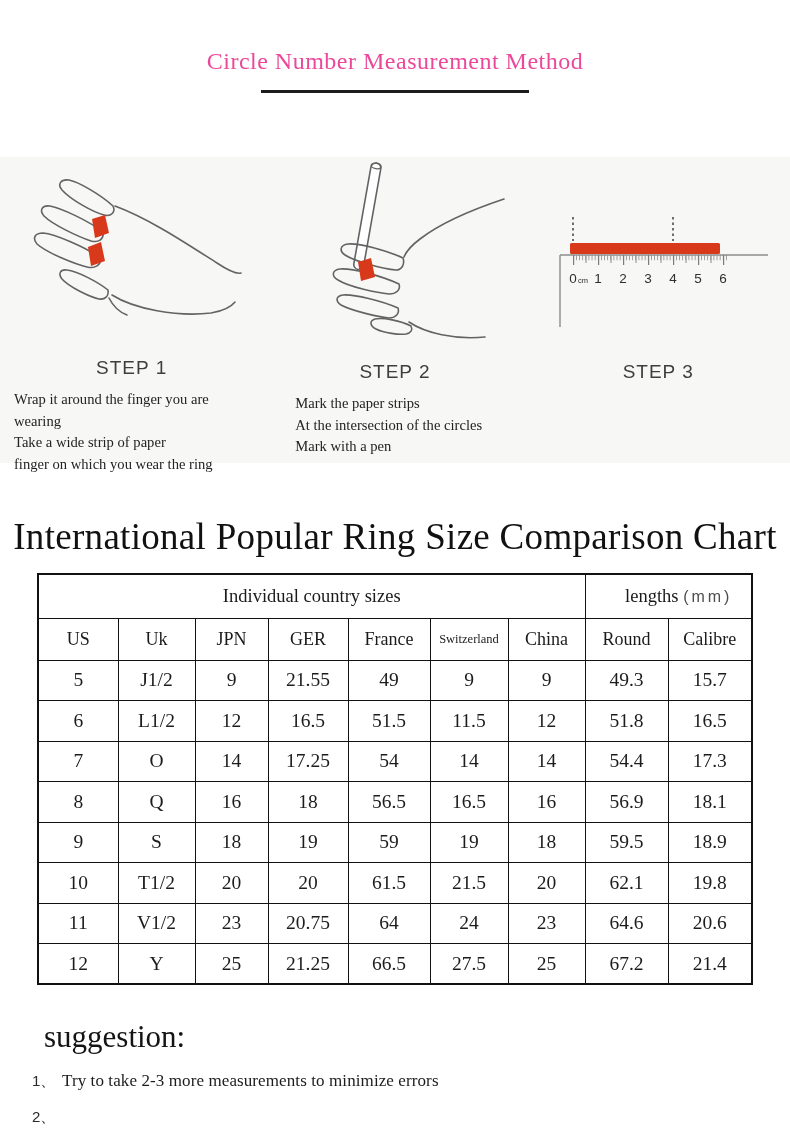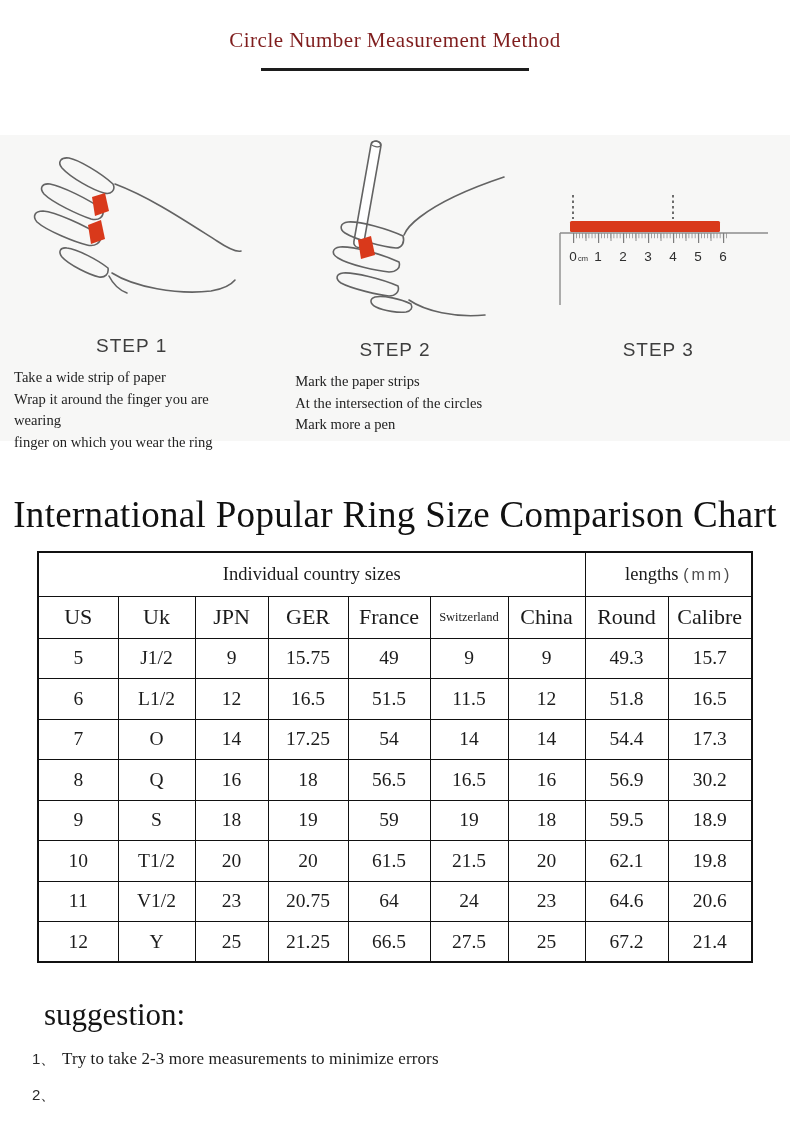--- a/index.html
+++ b/index.html
@@ -8,7 +8,7 @@
 
   
   .title-wrap { padding-top:28px; text-align:center; }
-  .page-title { font-size:21px; font-weight:normal; letter-spacing:.5px; color:#7f1d1d; }
+  .page-title { font-size:24px; font-weight:normal; letter-spacing:.5px; color:#ec4899;margin-top:20px; }
   .title-underline { width:268px; height:3px; background:#1d1d1d; margin:15px auto 0; }
 
   

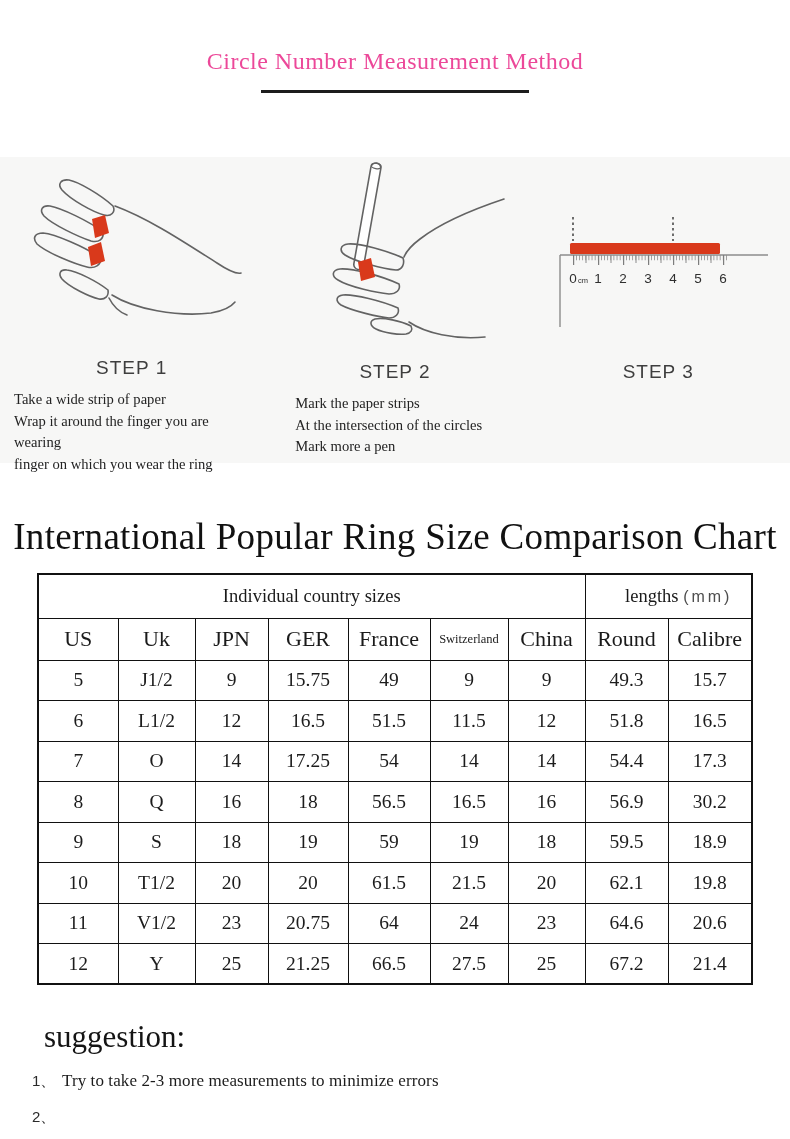--- a/index.html
+++ b/index.html
@@ -68,8 +68,8 @@
     </div>
     <div class="step-label">STEP 1</div>
     <div class="step-lines">
+      <div>Wrap it around the finger you are wearing</div>
       <div>Take a wide strip of paper</div>
-      <div>Wrap it around the finger you are wearing</div>
       <div>finger on which you wear the ring</div>
     </div>
   </div>

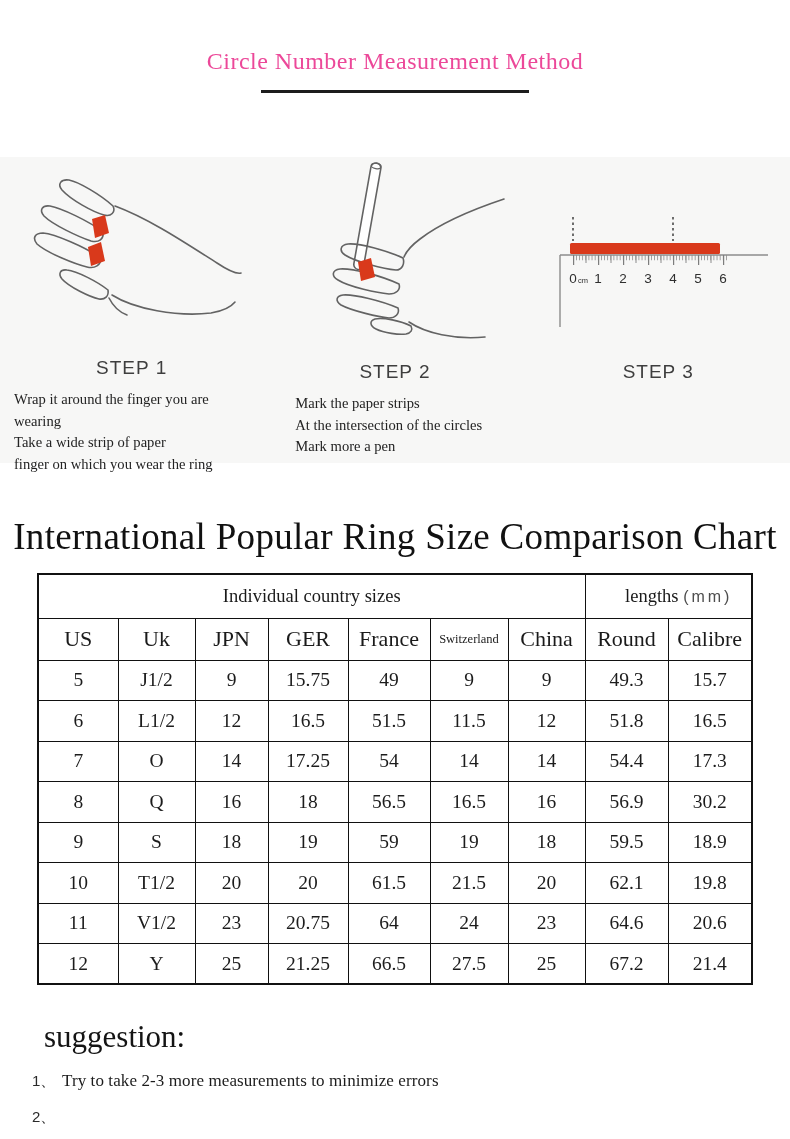--- a/index.html
+++ b/index.html
@@ -94,7 +94,7 @@
     <div class="step-lines">
       <div>Mark the paper strips</div>
       <div>At the intersection of the circles</div>
-      <div>Mark more a pen</div>
+      <div>Mark with a pen</div>
     </div>
   </div>
 

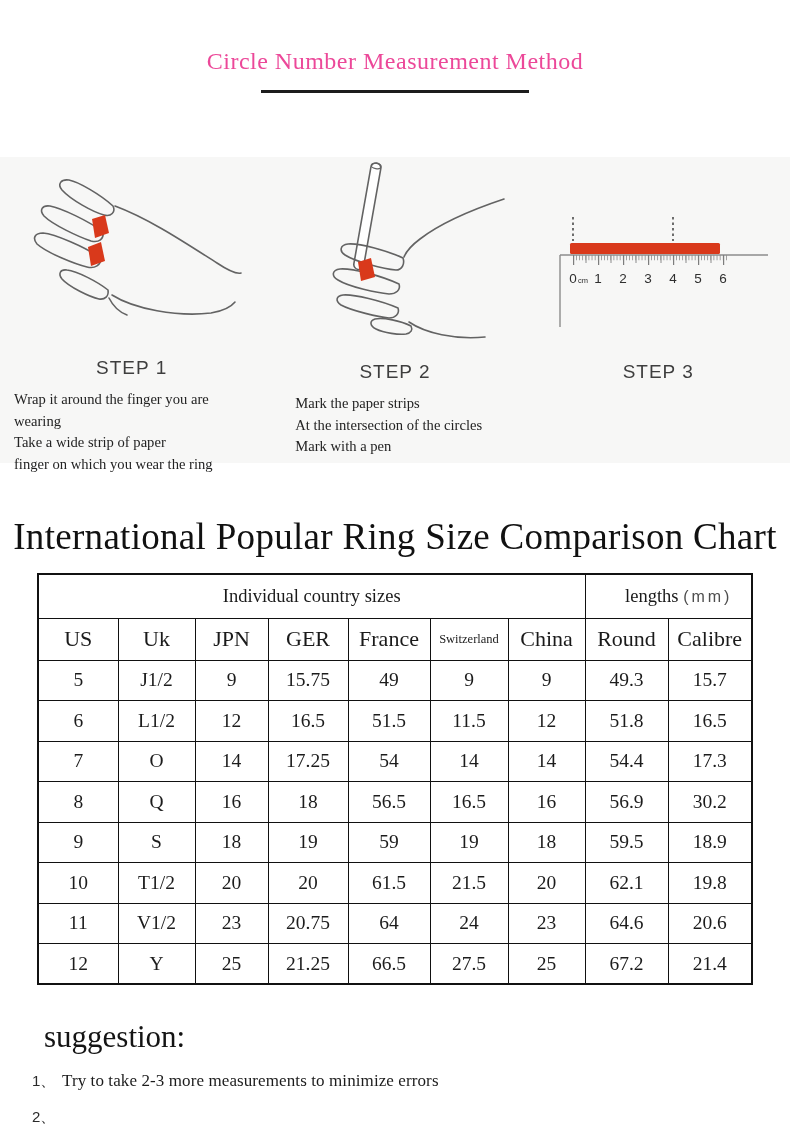--- a/index.html
+++ b/index.html
@@ -29,7 +29,7 @@
   table.ring-table { border-collapse:collapse; margin:15px auto 0; border:2.5px solid #111; table-layout:fixed; }
   .ring-table th, .ring-table td { border:1.5px solid #111; text-align:center; font-weight:normal; overflow:hidden; white-space:nowrap; }
   .ring-table .gh th { height:44px; font-size:18.5px; }
-  .ring-table .ch th { height:42px; font-size:22px; }
+  .ring-table .ch th { height:42px; font-size:18px; }
   .ring-table tbody td { height:40.5px; font-size:19.5px; color:#1c1c1c; }
   .ring-table th.sw { font-size:12.5px; }
   .lengths-cell { text-align:left; padding-left:21px; }

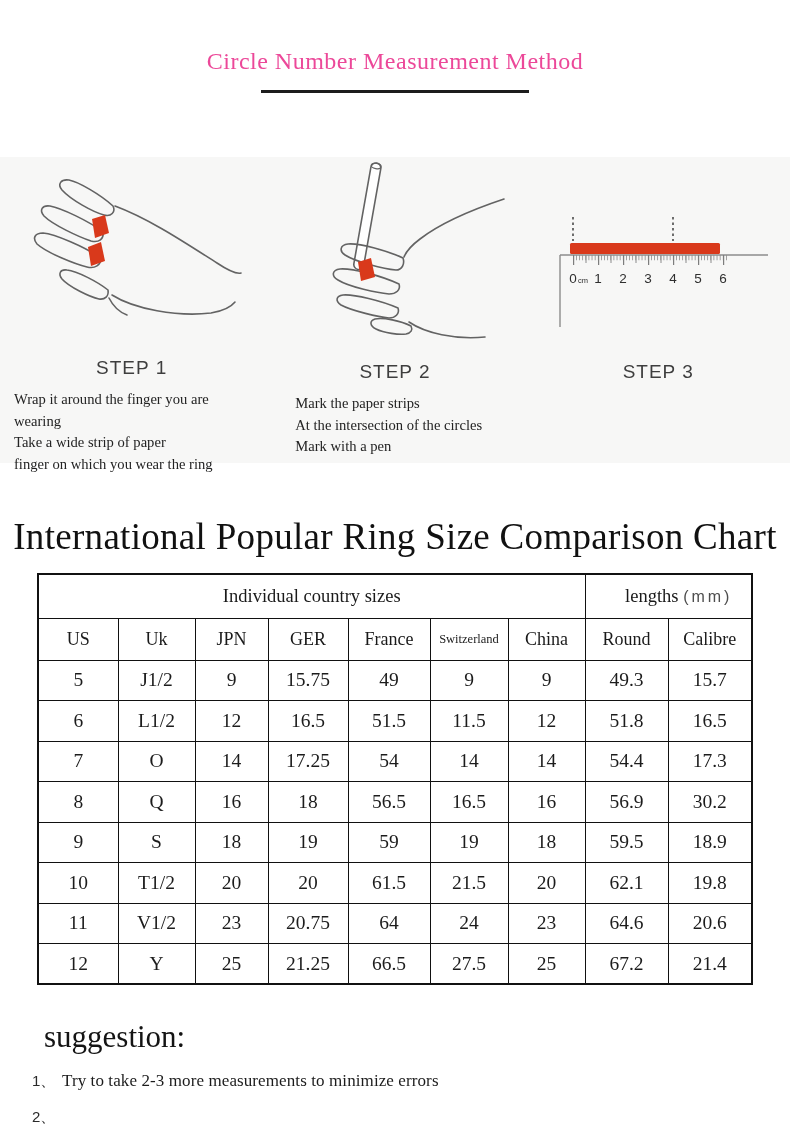--- a/index.html
+++ b/index.html
@@ -161,7 +161,7 @@
       <td>5</td>
         <td>J1/2</td>
         <td>9</td>
-        <td>15.75</td>
+        <td>21.55</td>
         <td>49</td>
         <td>9</td>
         <td>9</td>

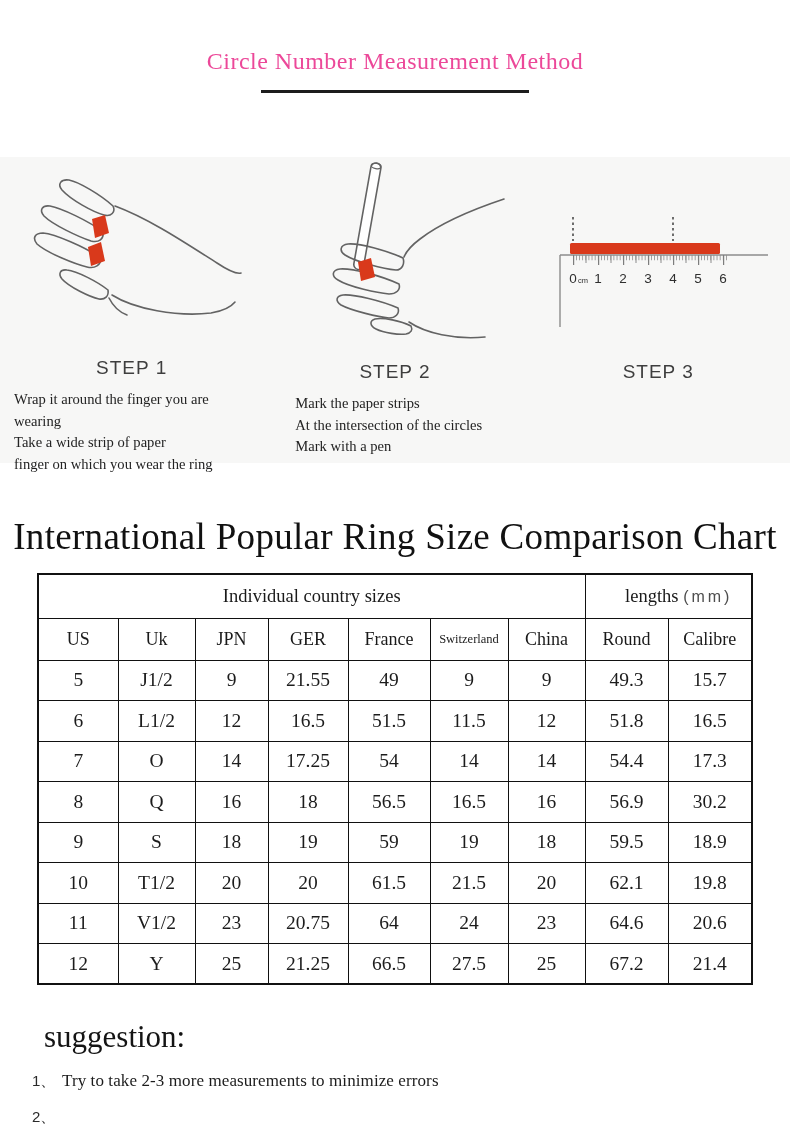--- a/index.html
+++ b/index.html
@@ -199,7 +199,7 @@
         <td>16.5</td>
         <td>16</td>
         <td>56.9</td>
-        <td>30.2</td>
+        <td>18.1</td>
     </tr>
     <tr>
       <td>9</td>

